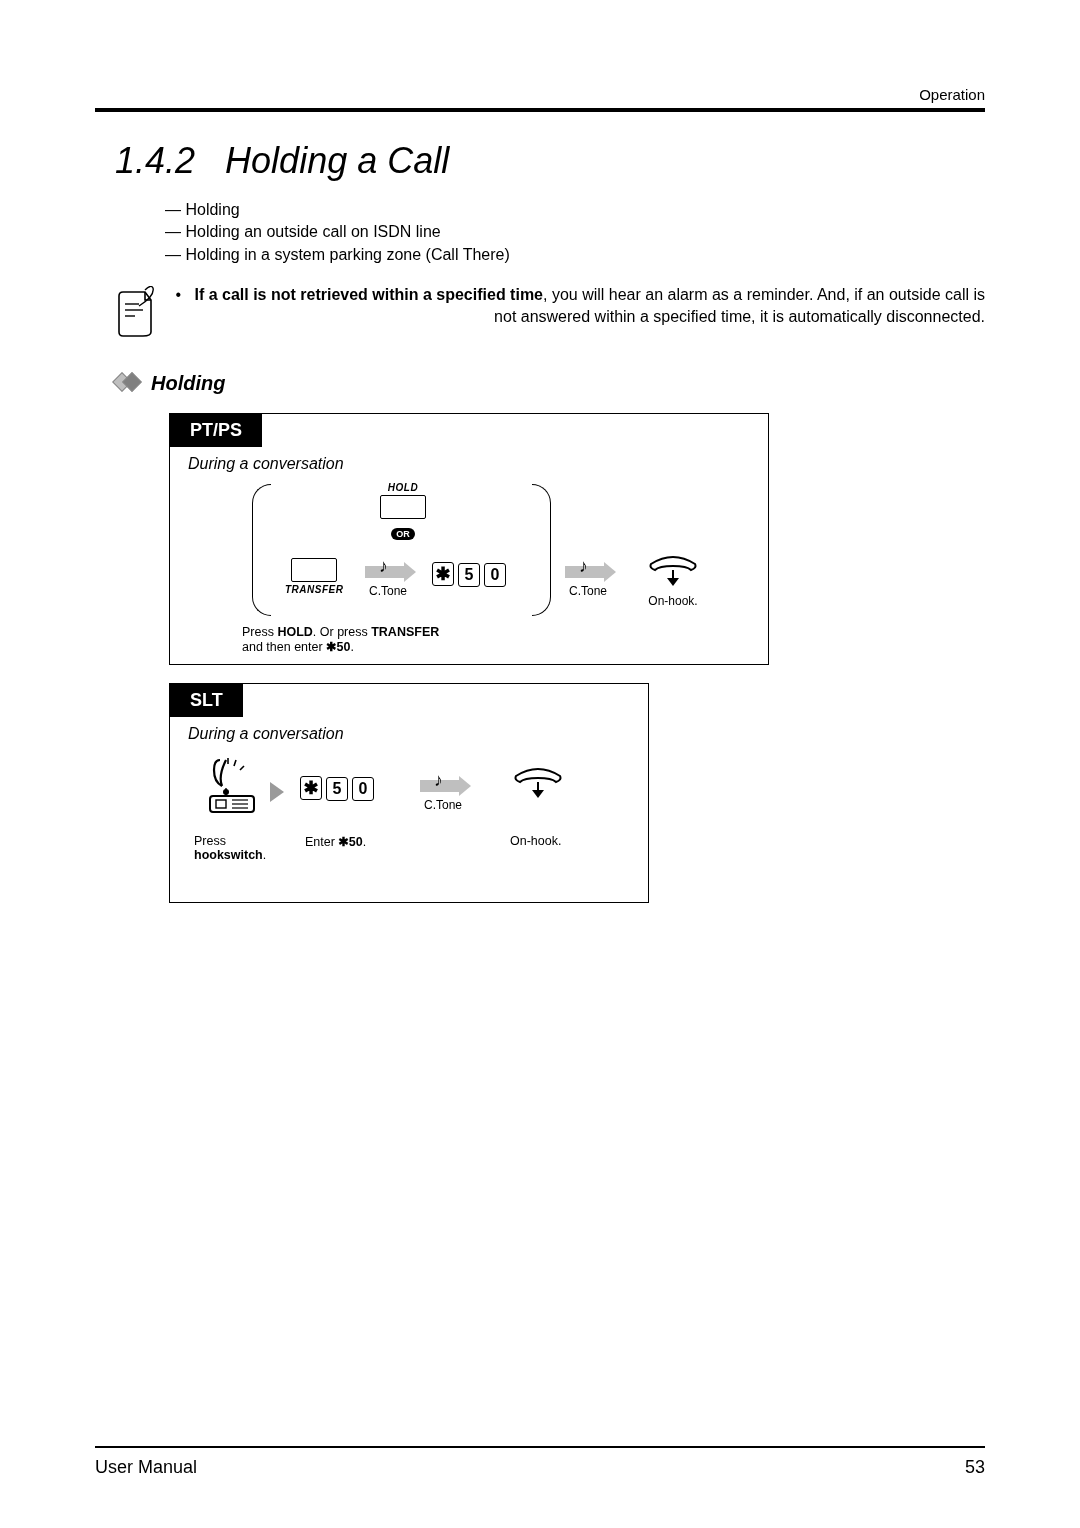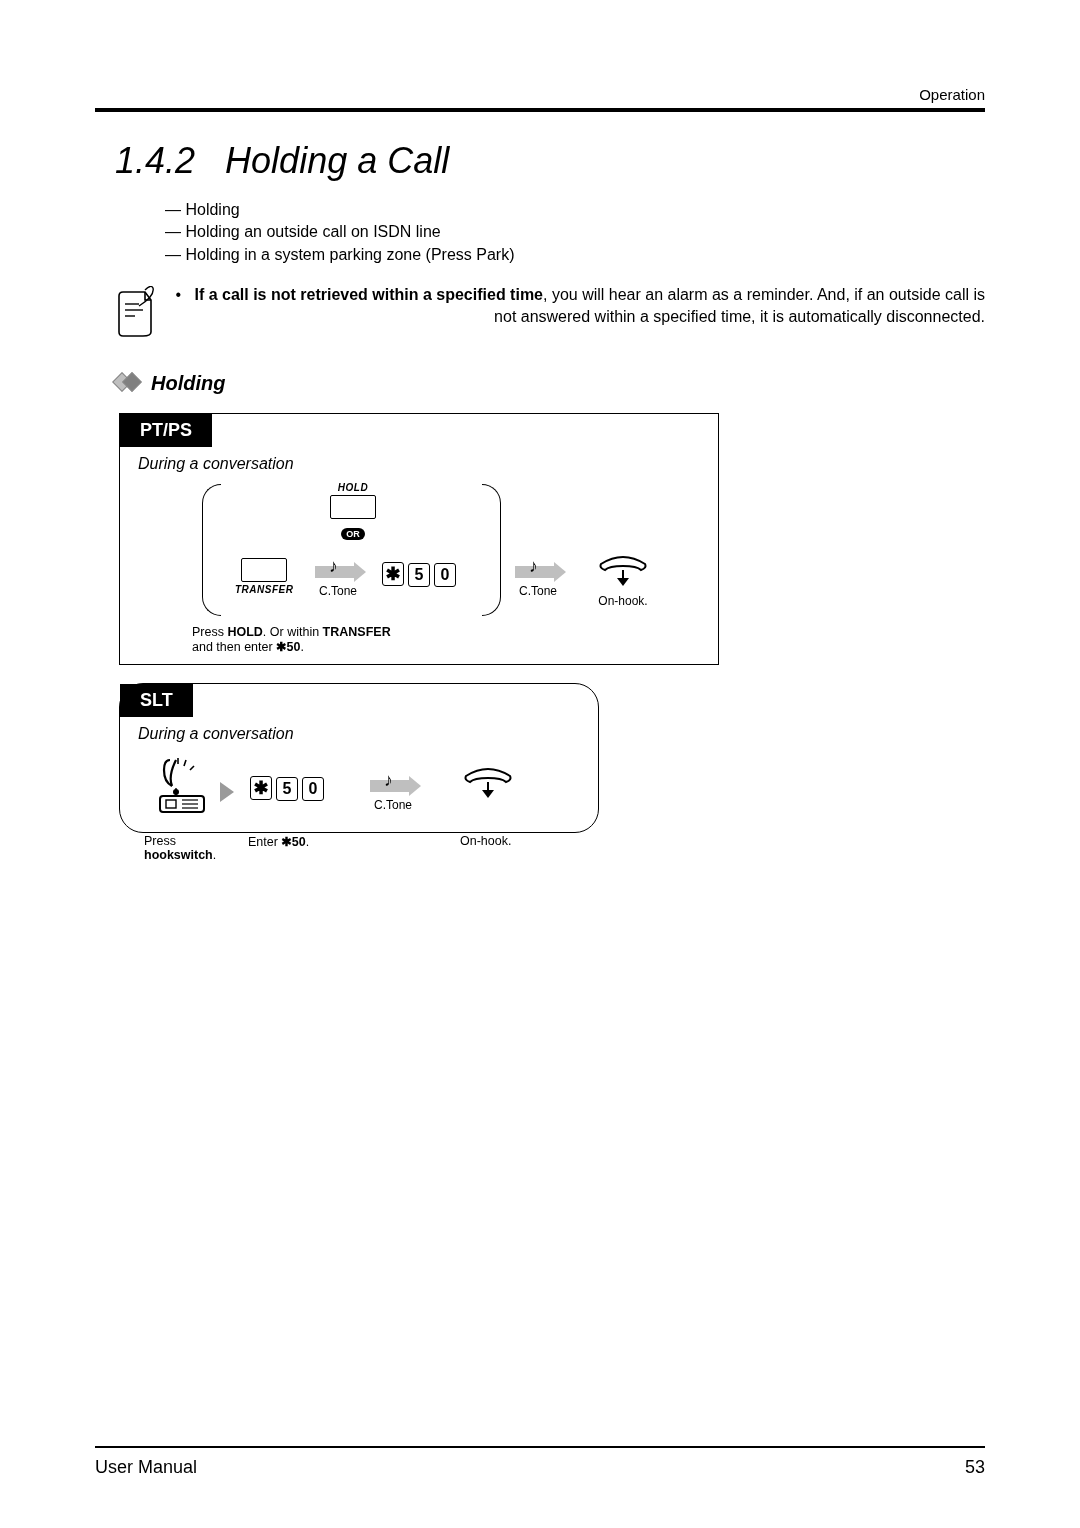--- a/index.html
+++ b/index.html
@@ -212,7 +212,7 @@
   <div class="toc">
     <div><span>—</span> <span>Holding</span></div>
     <div><span>—</span> <span>Holding an outside call on ISDN line</span></div>
-    <div><span>—</span> <span>Holding in a system parking zone (Press Park)</span></div>
+    <div><span>—</span> <span>Holding in a system parking zone (Call There)</span></div>
   </div>
 
   <div class="note-row">

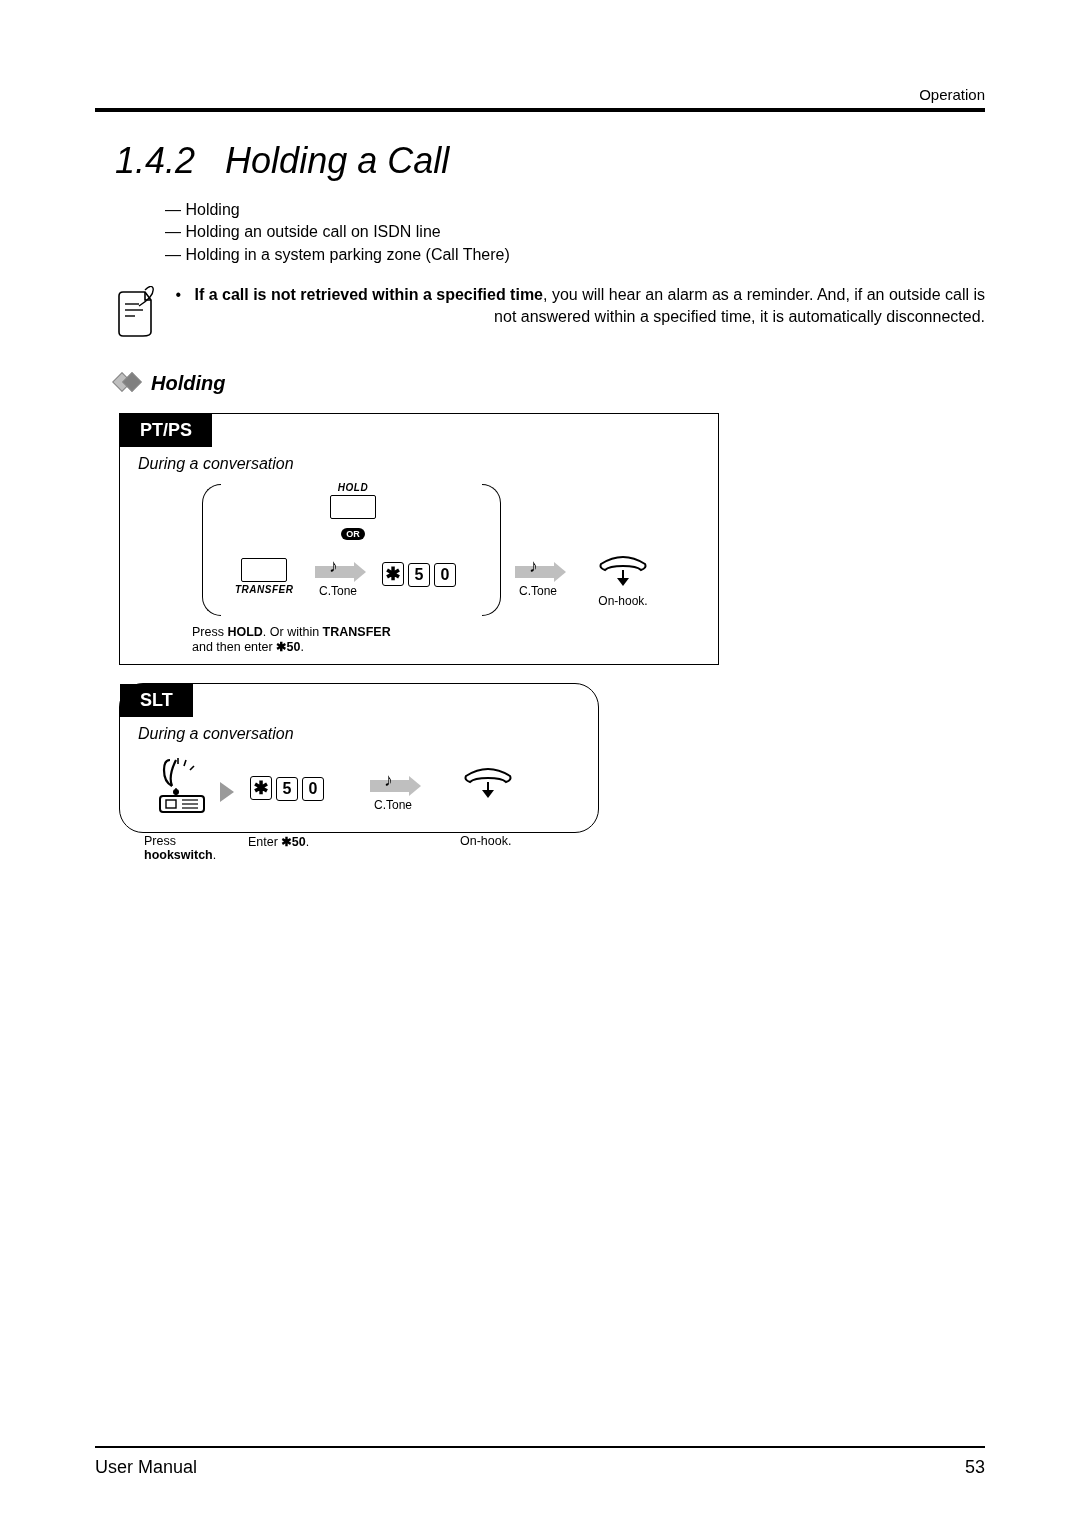--- a/index.html
+++ b/index.html
@@ -85,7 +85,7 @@
 
   .procbox {
     border: 1.5px solid #000;
-    margin-left: 24px;
+    margin-left: 74px;
     margin-top: 18px;
     box-sizing: border-box;
     position: relative;

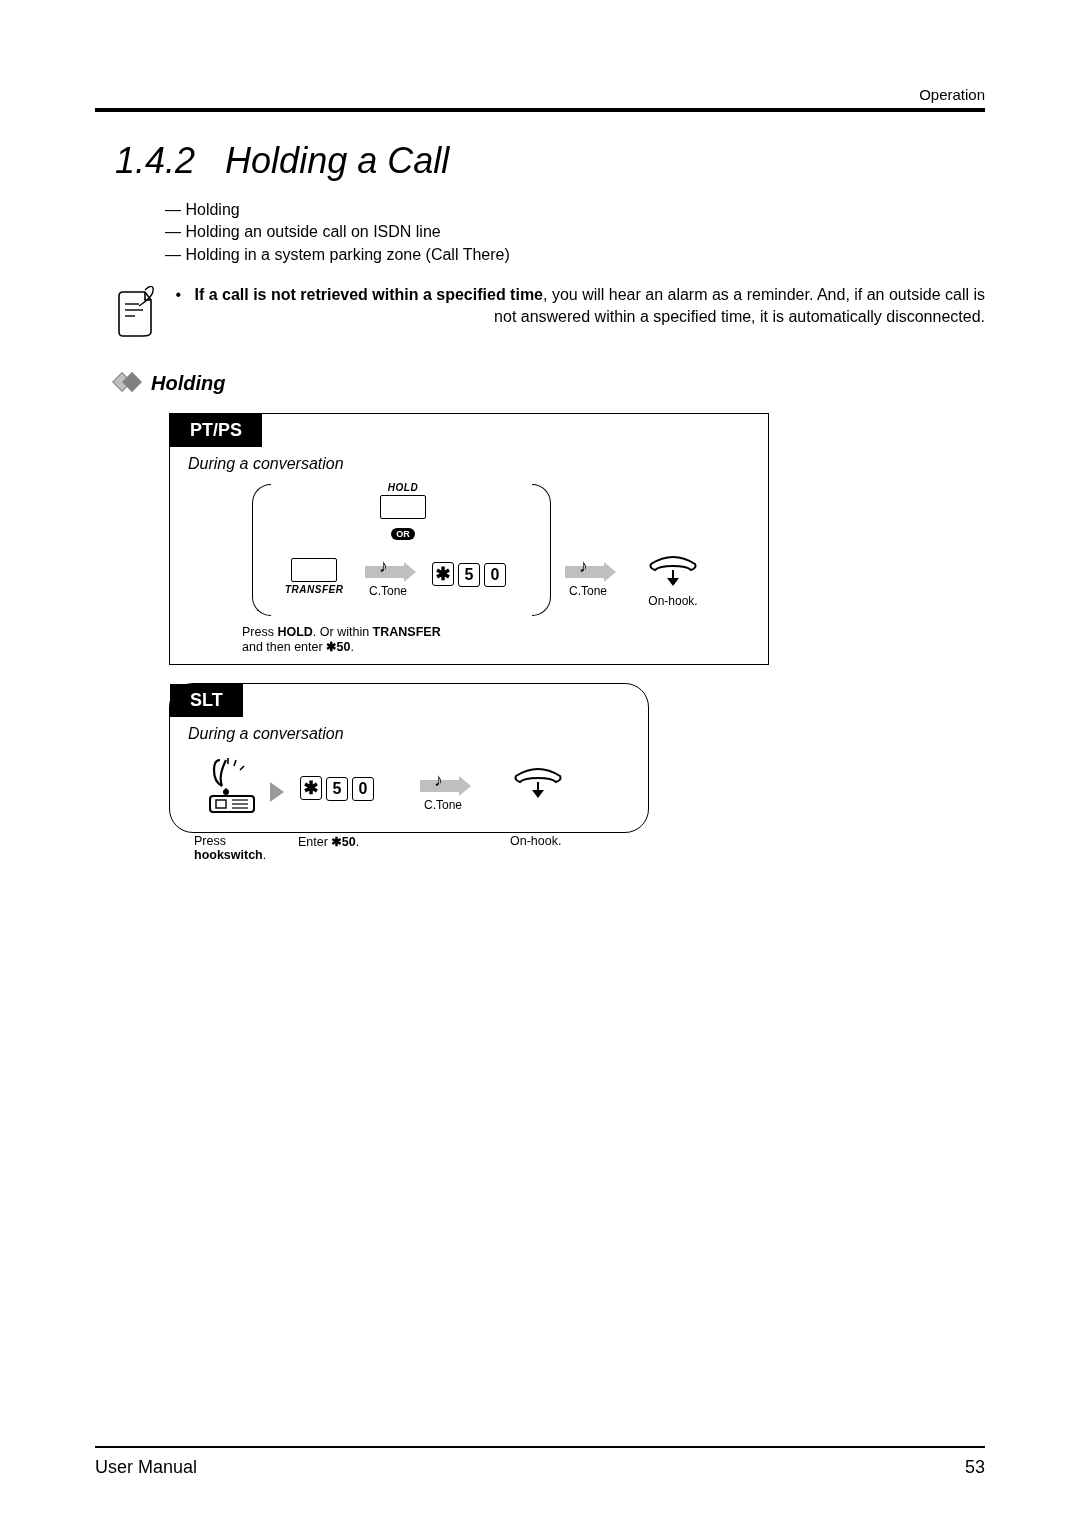--- a/index.html
+++ b/index.html
@@ -299,7 +299,7 @@
     </div>
 
     <div class="caption" style="left:72px; bottom:10px;">
-      <span>Press </span><b>HOLD</b><span>. Or within </span><b>TRANSFER</b><br>
+      <span>Press </span><b>HOLD</b><span>. Or press </span><b>TRANSFER</b><br>
       <span>and then enter </span><b>✱50</b><span>.</span>
     </div>
   </div>

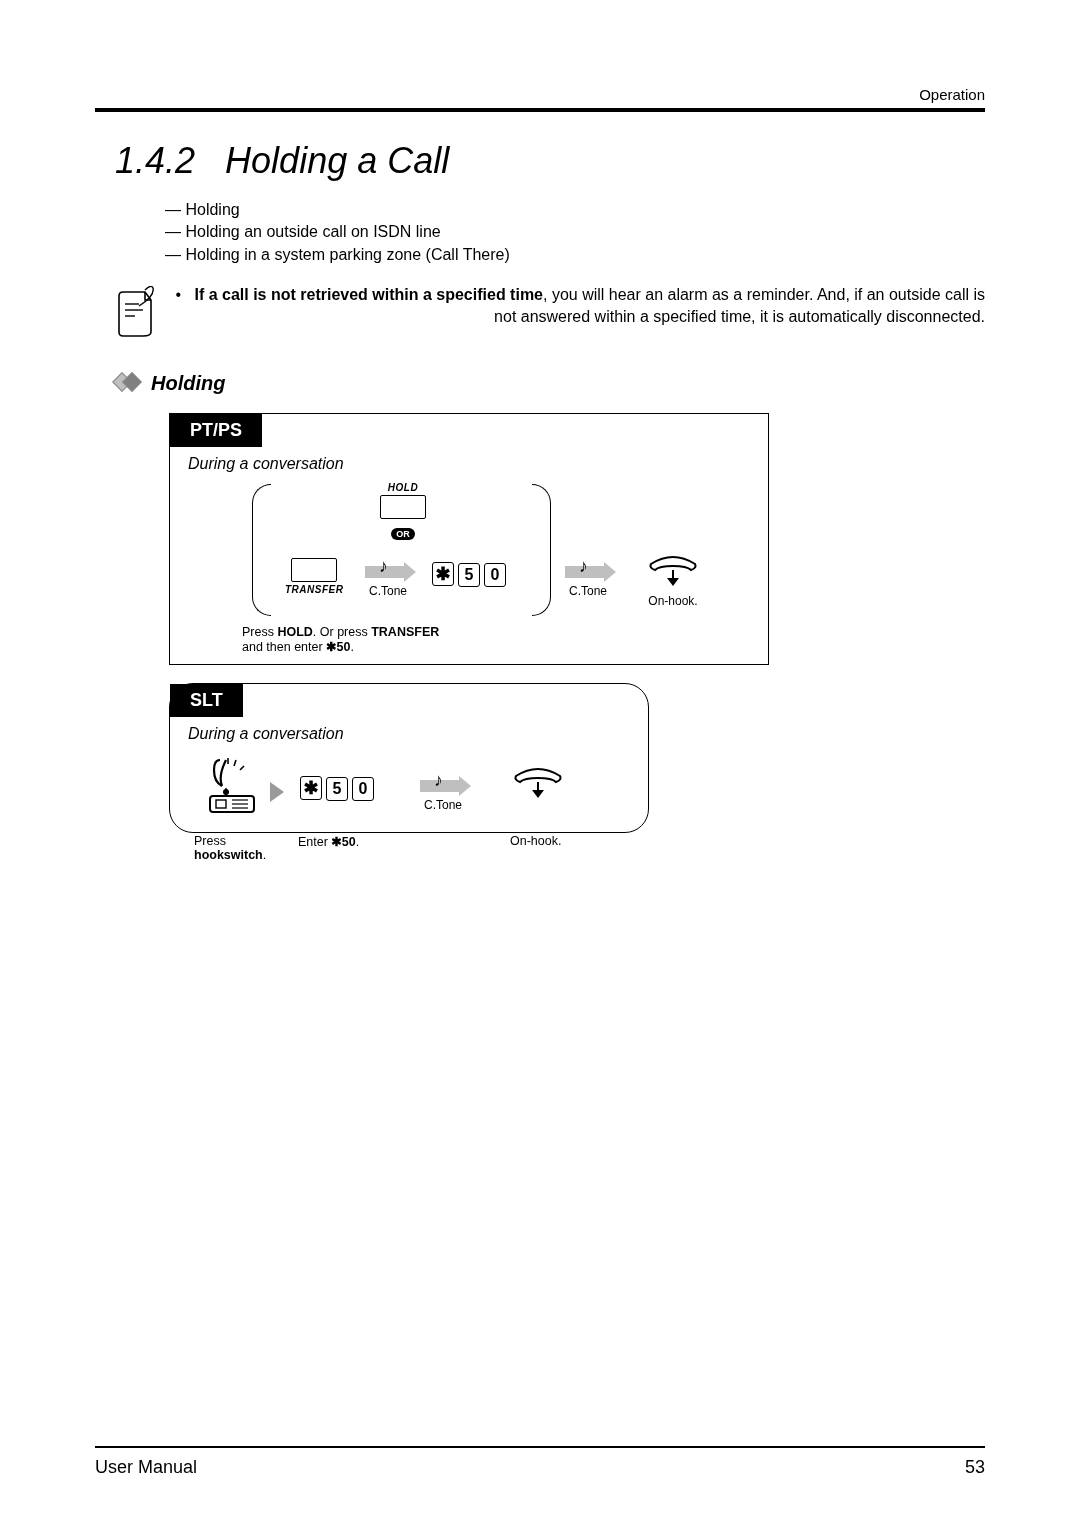--- a/index.html
+++ b/index.html
@@ -91,7 +91,7 @@
     position: relative;
   }
   .procbox.ptps { width: 600px; height: 252px; }
-  .procbox.slt  { width: 480px; height: 150px; border-radius: 24px; }
+  .procbox.slt  { width: 480px; height: 220px; }
 
   .tab {
     background:#000; color:#fff;

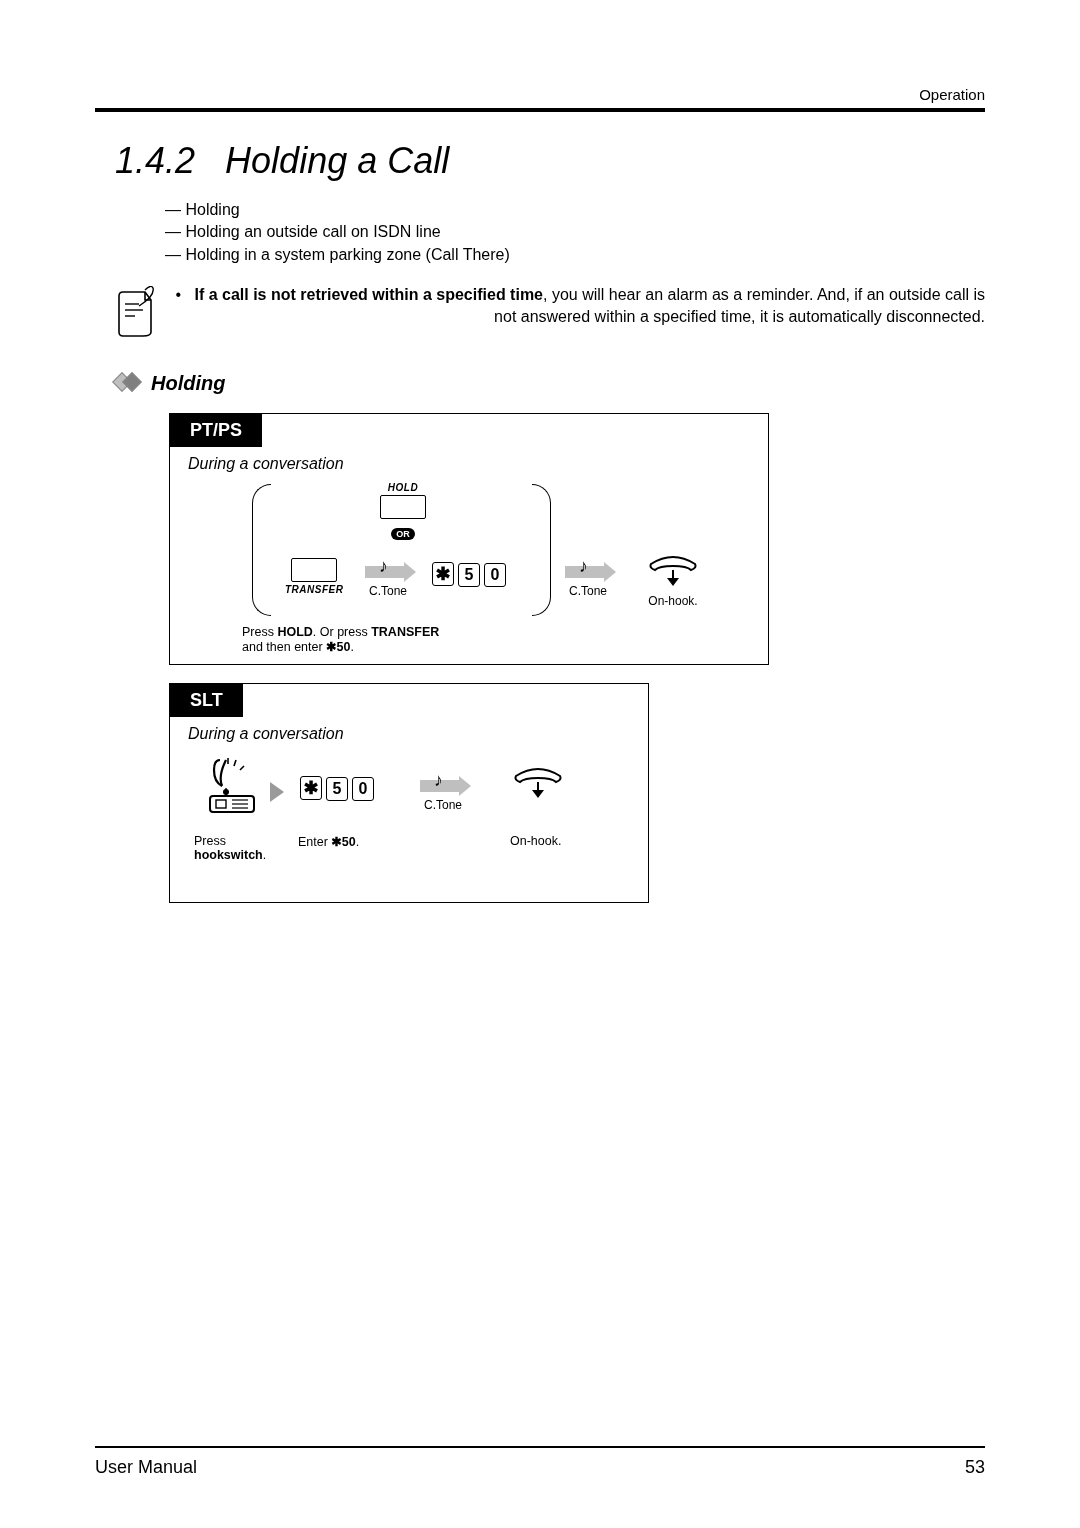--- a/index.html
+++ b/index.html
@@ -355,7 +355,7 @@
     <div class="caption" style="left:24px; top:150px;">
       <span>Press</span><br><b>hookswitch</b><span>.</span>
     </div>
-    <div class="caption" style="left:128px; top:150px;">
+    <div class="caption" style="left:135px; top:150px;">
       <span>Enter </span><b>✱50</b><span>.</span>
     </div>
     <div class="caption" style="left:340px; top:150px;">On-hook.</div>

